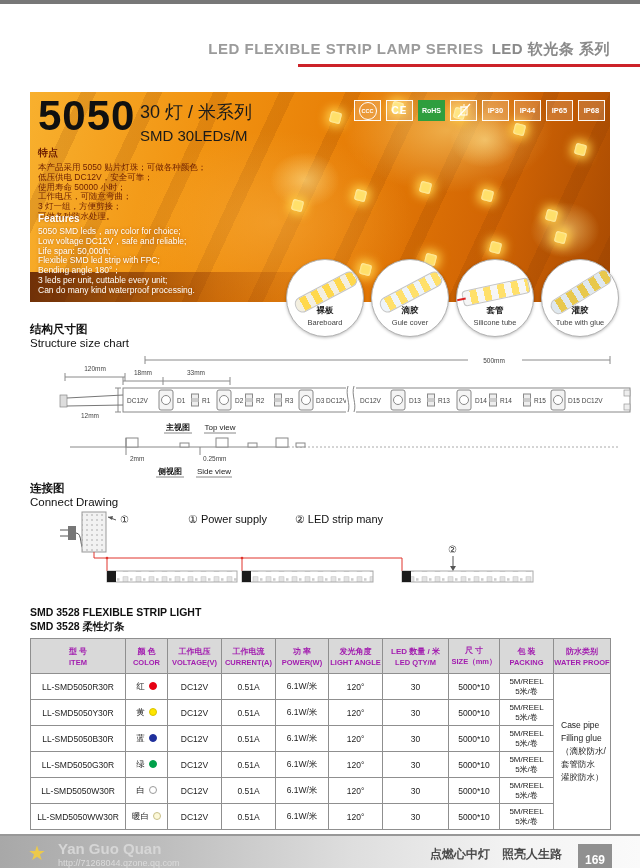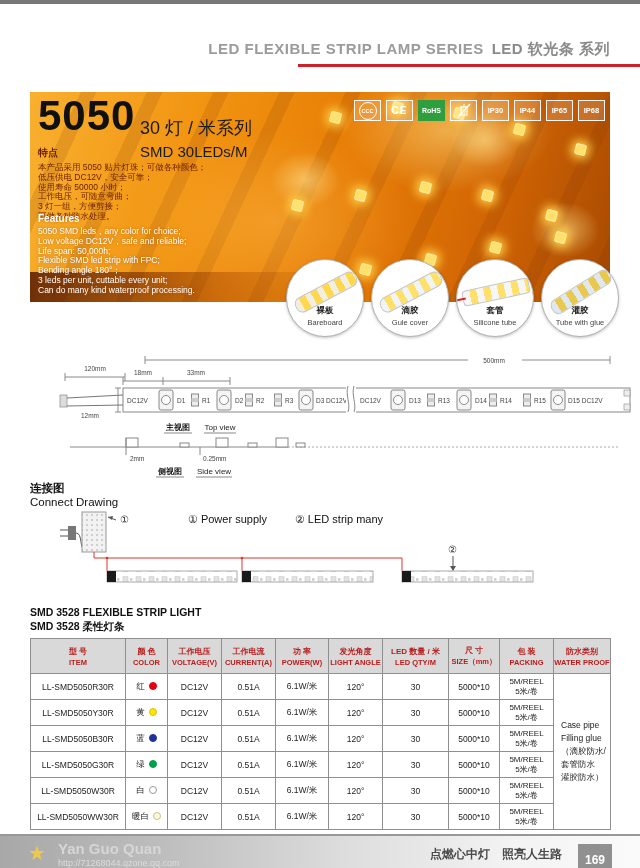--- a/index.html
+++ b/index.html
@@ -29,7 +29,7 @@
 
   .hero-model{position:absolute;left:8px;top:2px;font-size:42px;font-weight:700;
       color:#101010;letter-spacing:1px;line-height:44px;}
-  .hero-series{position:absolute;left:110px;top:24px;color:#1a1a1a;}
+  .hero-series{position:absolute;left:110px;top:8px;color:#1a1a1a;}
   .hero-series .l1{font-size:18px;}
   .hero-series .l2{font-size:15px;margin-top:3px;}
 

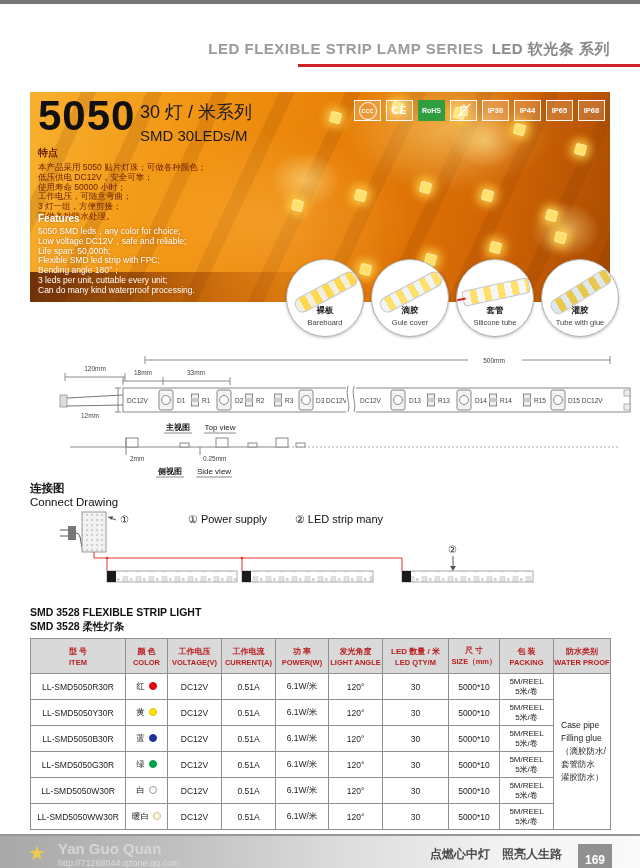--- a/index.html
+++ b/index.html
@@ -217,6 +217,10 @@
       </div>
   </div>
 
+  <div class="sec-title" style="top:318px;">
+    <div class="cn">结构尺寸图</div>
+    <div class="en">Structure size chart</div>
+  </div>
 
   <svg class="structure-svg" viewBox="0 0 610 130">
     <g stroke="#8a8a8a" stroke-width="1" fill="none">

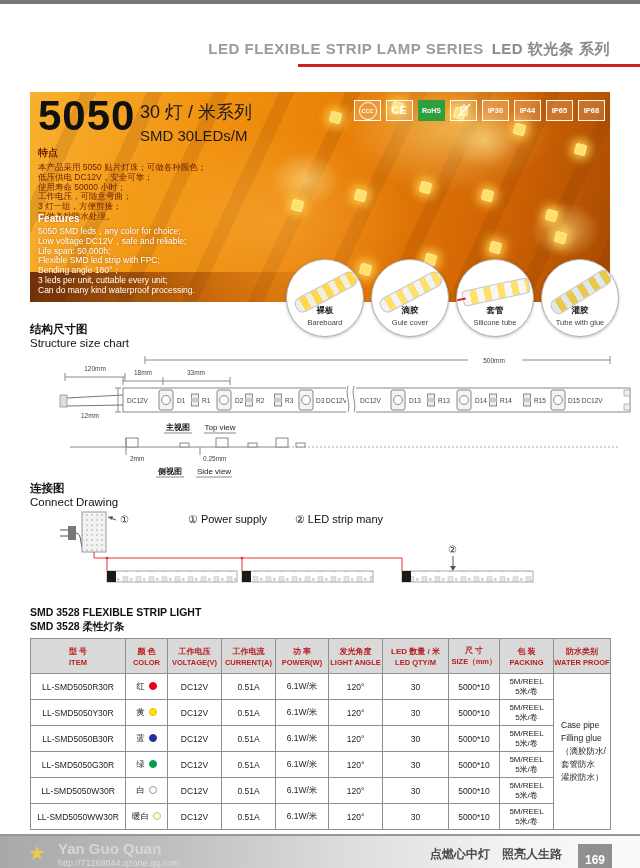--- a/index.html
+++ b/index.html
@@ -86,7 +86,7 @@
   table.spec{position:absolute;left:30px;top:634px;width:580px;border-collapse:collapse;
       table-layout:fixed;}
   .spec th,.spec td{border:1px solid #8f8f8f;text-align:center;vertical-align:middle;padding:0;}
-  .spec thead th{background:#d9d9d9;height:34px;color:#b91c1c;}
+  .spec thead th{background:#d9d9d9;height:34px;color:#a21caf;}
   .spec thead .cn{font-size:8px;font-weight:bold;}
   .spec thead .en{font-size:7.5px;font-weight:bold;margin-top:1px;}
   .spec tbody td{height:25px;font-size:8.5px;color:#222;background:#fff;}

